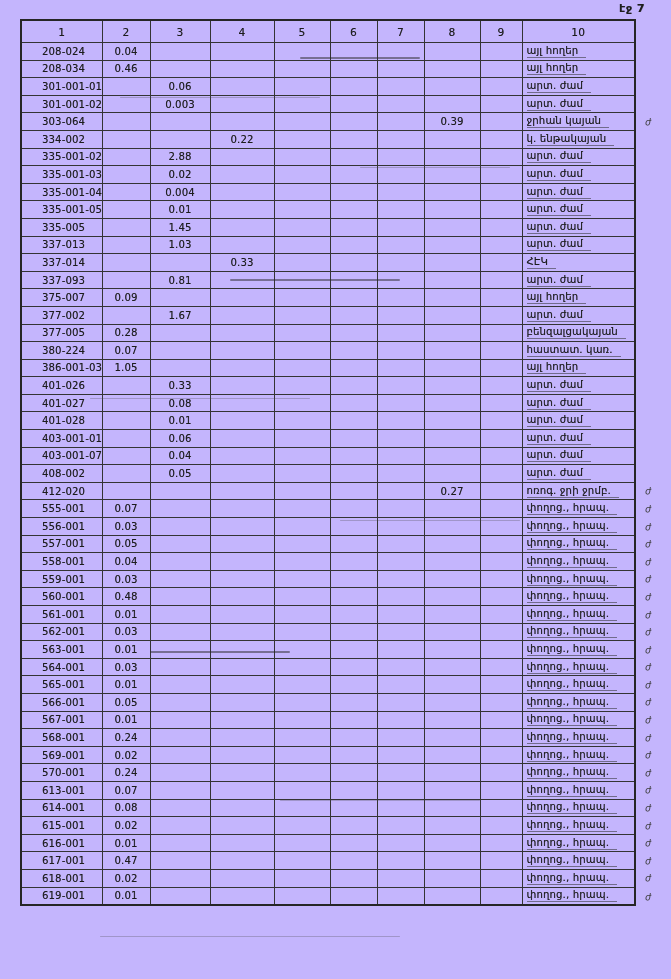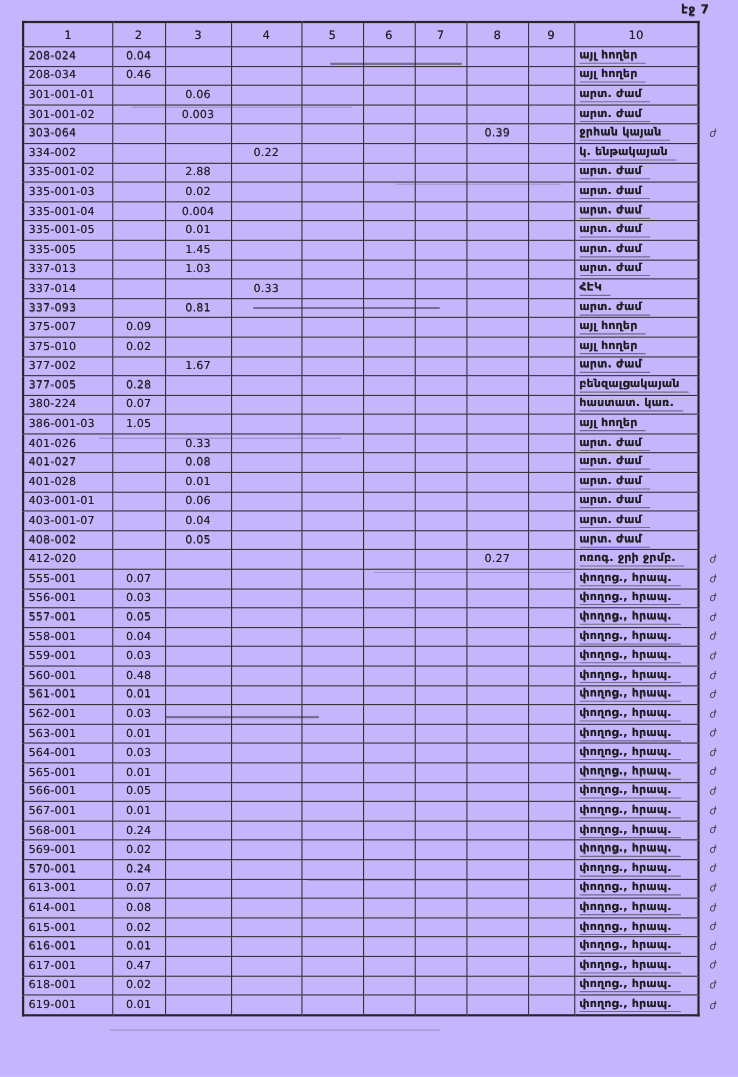--- a/index.html
+++ b/index.html
@@ -35,7 +35,7 @@
     font-weight:normal;font-size:10.5px;height:21px;
     border-top:2.4px solid #262626;
   }
-  td.col1{text-align:left;padding-left:4px;font-weight:500;}
+  td.col1{text-align:left;padding-left:20px;font-weight:500;}
   td.col1, th.col1{border-left:2.4px solid #262626;}
   td.col10, th.col10{border-right:2.4px solid #262626;}
   td.col10{

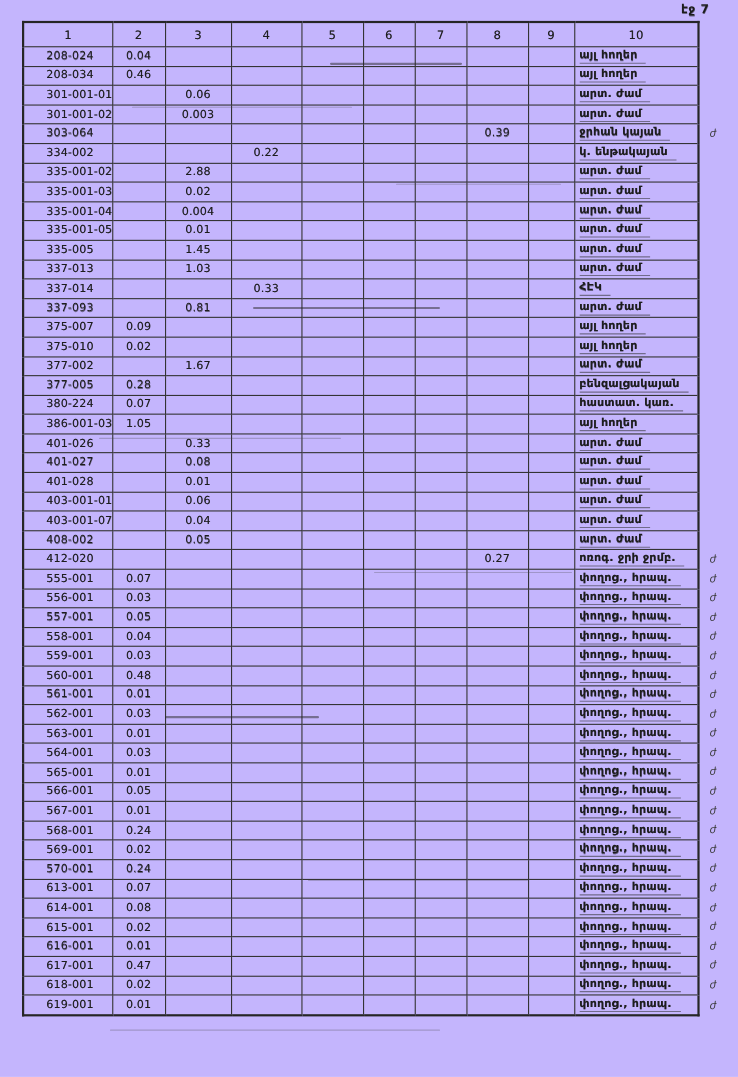--- a/index.html
+++ b/index.html
@@ -39,7 +39,7 @@
   td.col1, th.col1{border-left:2.4px solid #262626;}
   td.col10, th.col10{border-right:2.4px solid #262626;}
   td.col10{
-    text-align:left;padding-left:4px;font-weight:700;
+    text-align:left;padding-left:4px;font-weight:400;
   }
   td.col10 .txt{
     display:inline-block;

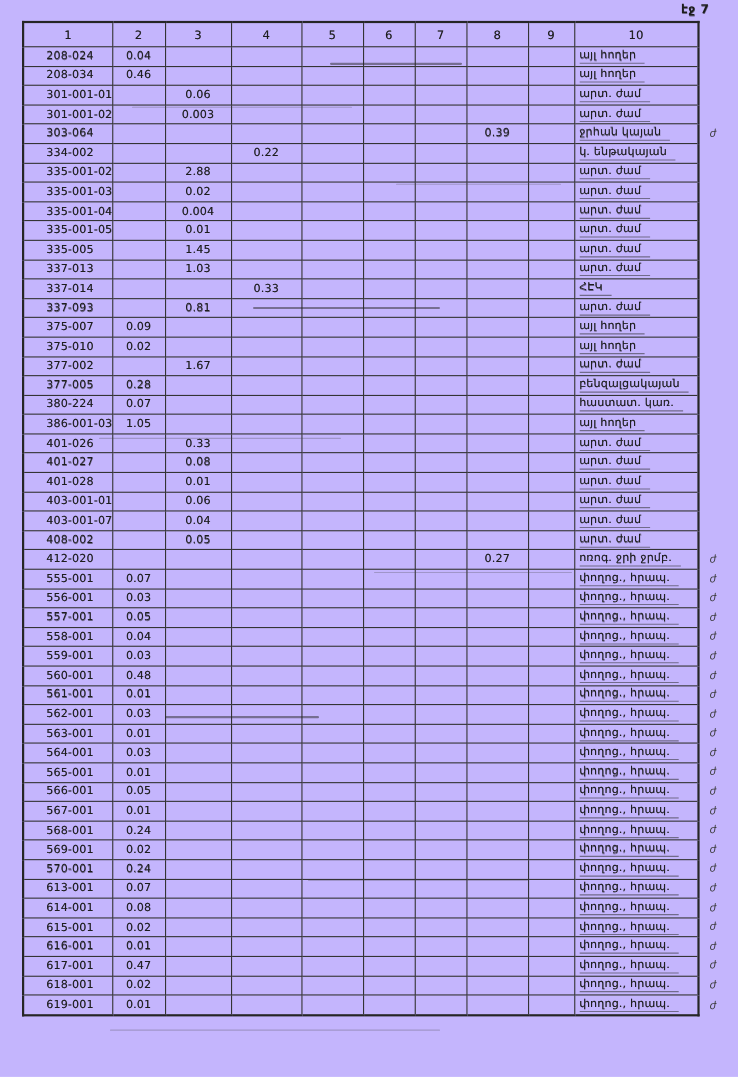--- a/index.html
+++ b/index.html
@@ -295,19 +295,6 @@
           <td class="note-col"></td>
         </tr>
         <tr>
-          <td class="col1">375-010</td>
-          <td class="col2">0.02</td>
-          <td class="col3"></td>
-          <td class="col4"></td>
-          <td class="col5"></td>
-          <td class="col6"></td>
-          <td class="col7"></td>
-          <td class="col8"></td>
-          <td class="col9"></td>
-          <td class="col10"><span class="txt">այլ հողեր</span></td>
-          <td class="note-col"></td>
-        </tr>
-        <tr>
           <td class="col1">377-002</td>
           <td class="col2"></td>
           <td class="col3">1.67</td>

